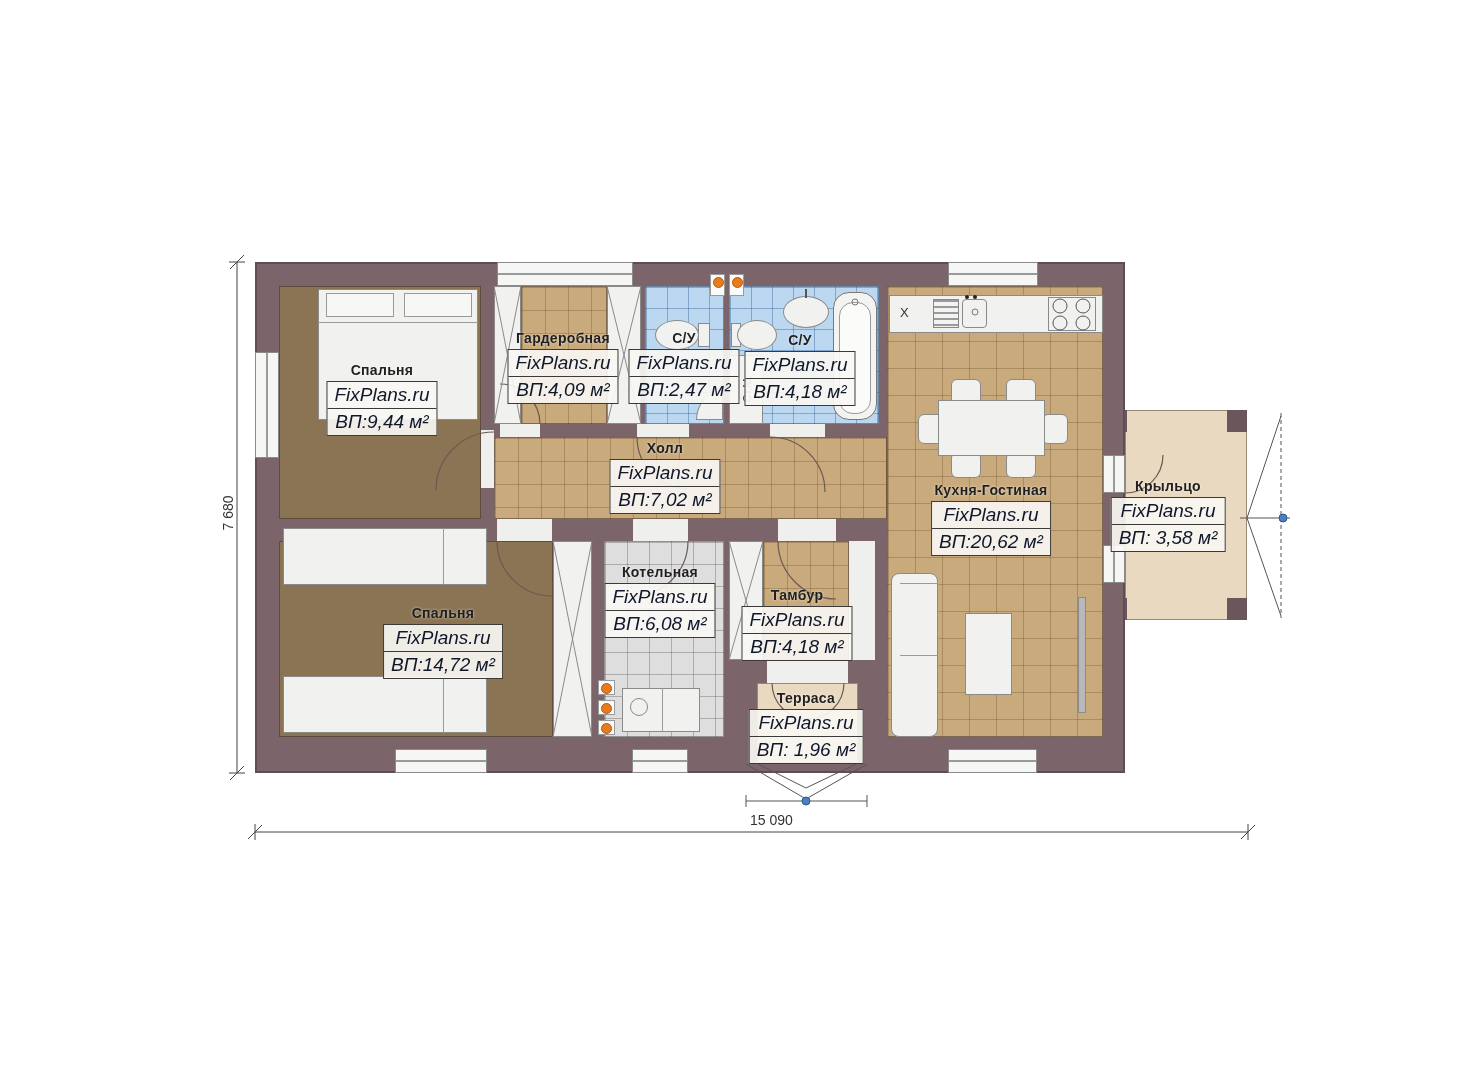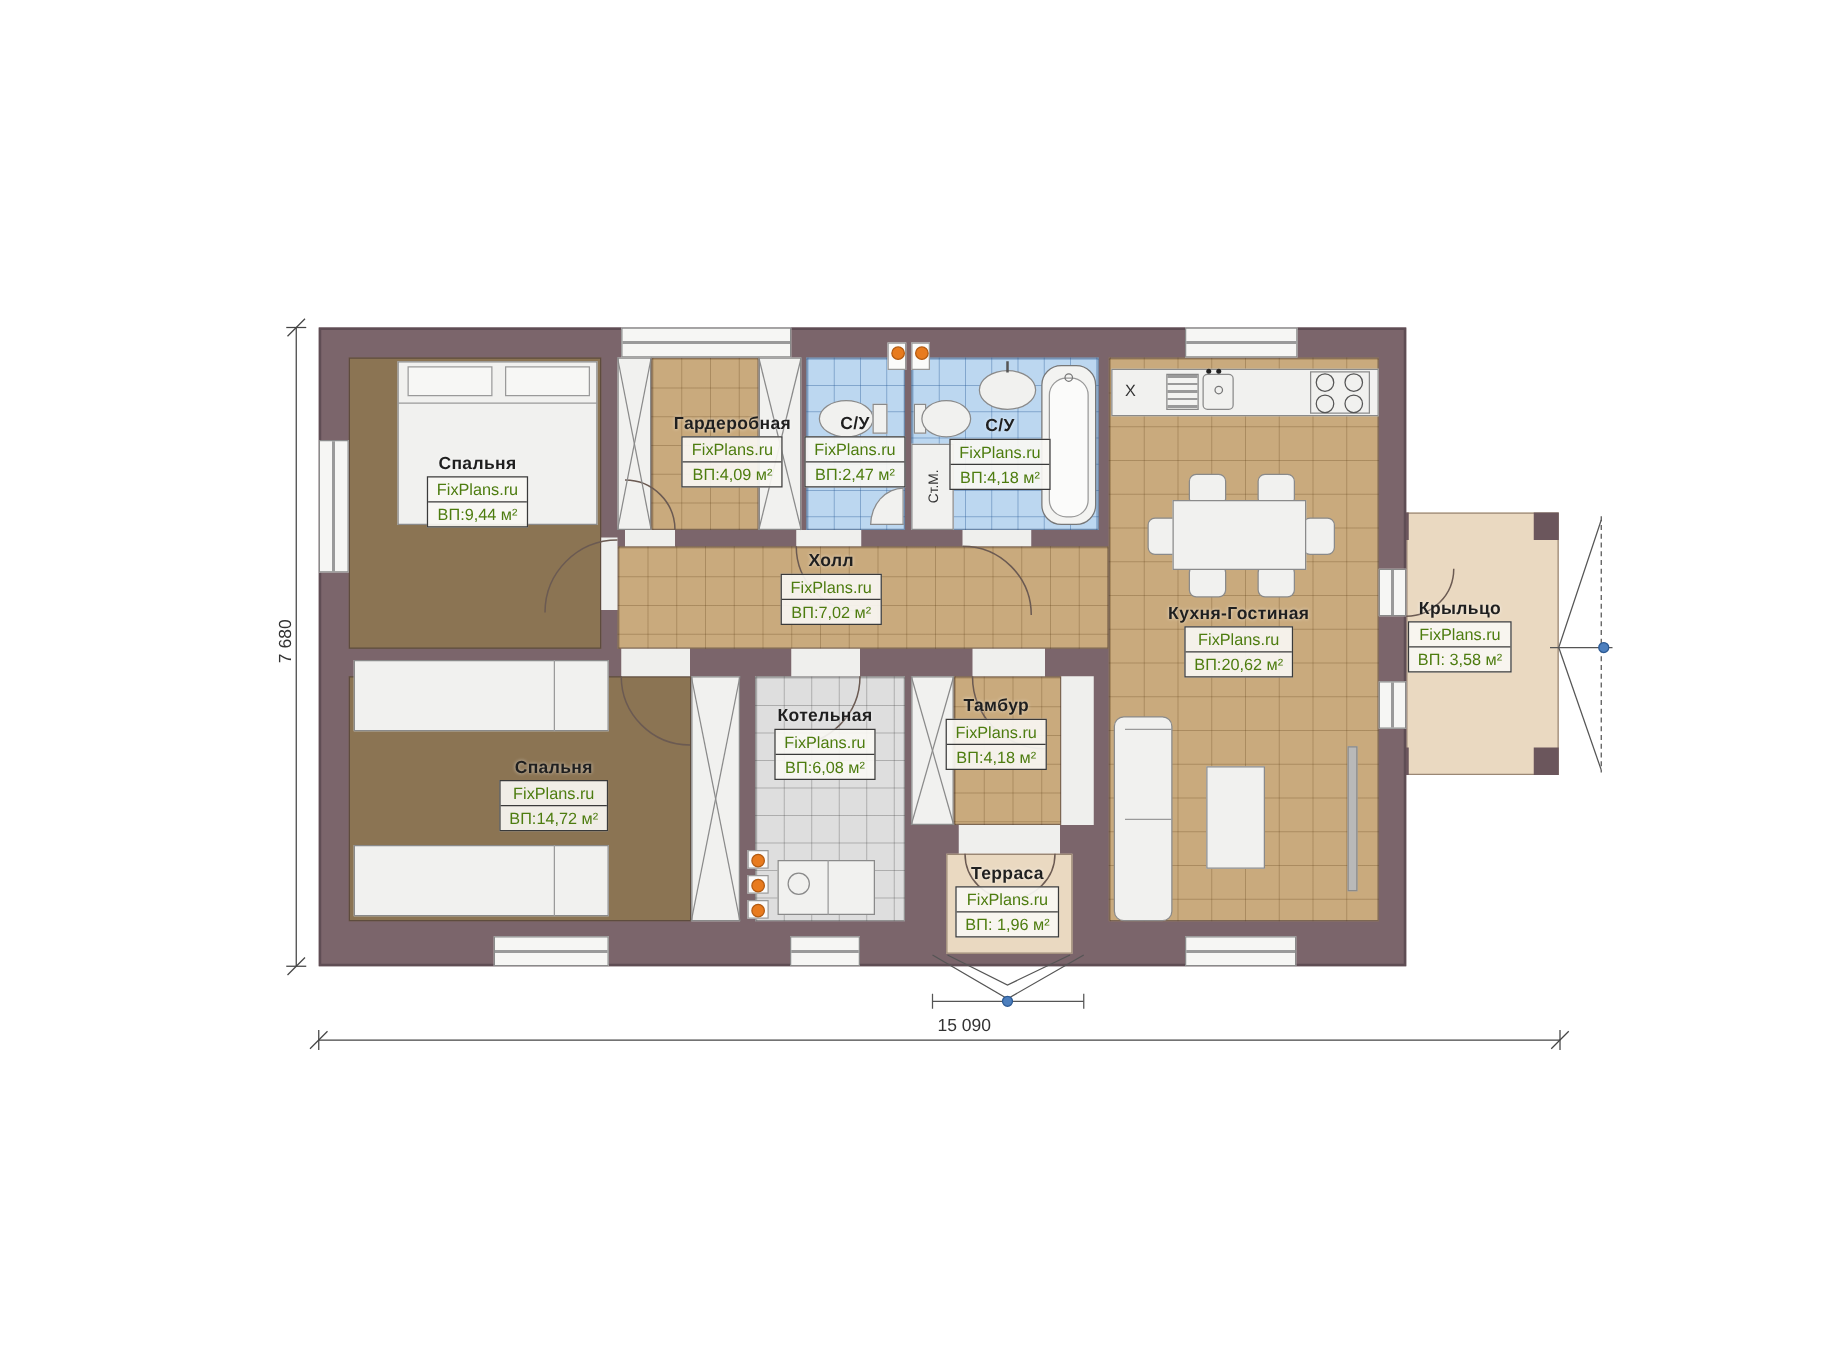--- a/index.html
+++ b/index.html
@@ -253,7 +253,7 @@
     </div>
   </div>
 
-  <div class="room-label" style="left:586px;top:330px;">
+  <div class="room-label" style="left:563px;top:330px;">
     <div class="room-name">Гардеробная</div>
     <div class="label-box">
       <div class="row">FixPlans.ru</div>

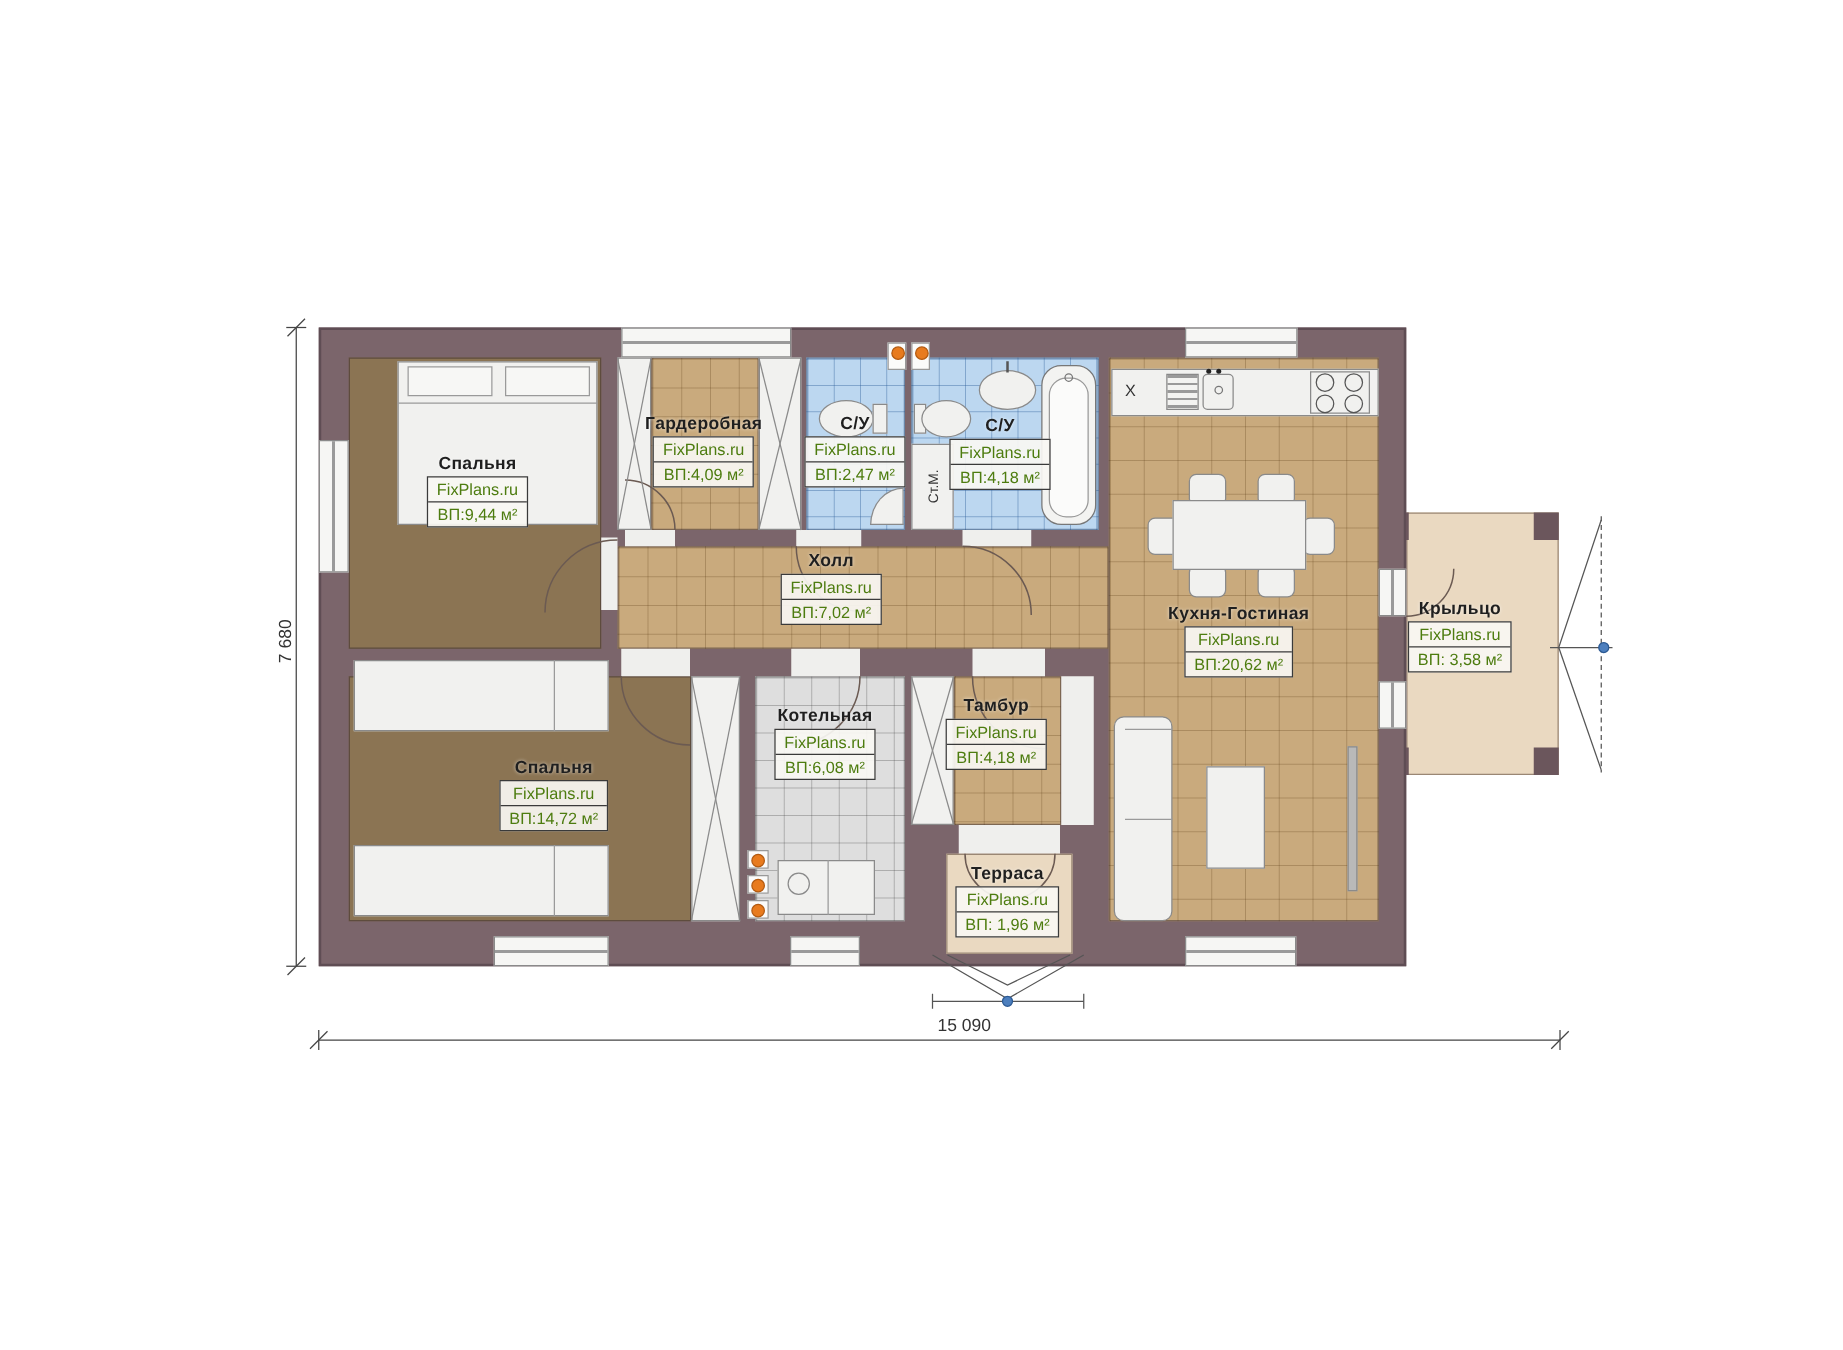--- a/index.html
+++ b/index.html
@@ -55,7 +55,7 @@
              text-shadow:0 0 3px rgba(255,255,255,.65);}
   .label-box{display:inline-block;margin-top:3px;background:rgba(249,247,243,.92);
              border:1px solid #3a3a3a;}
-  .label-box .row{padding:2px 7px;font-size:13px;white-space:nowrap;color:#4d7c0f;}
+  .label-box .row{padding:2px 7px;font-size:19px;white-space:nowrap;color:#0f172a;font-style:italic;}
   .label-box .row+.row{border-top:1px solid #3a3a3a;}
 
   .dim-text{position:absolute;font-size:14px;color:#333;}

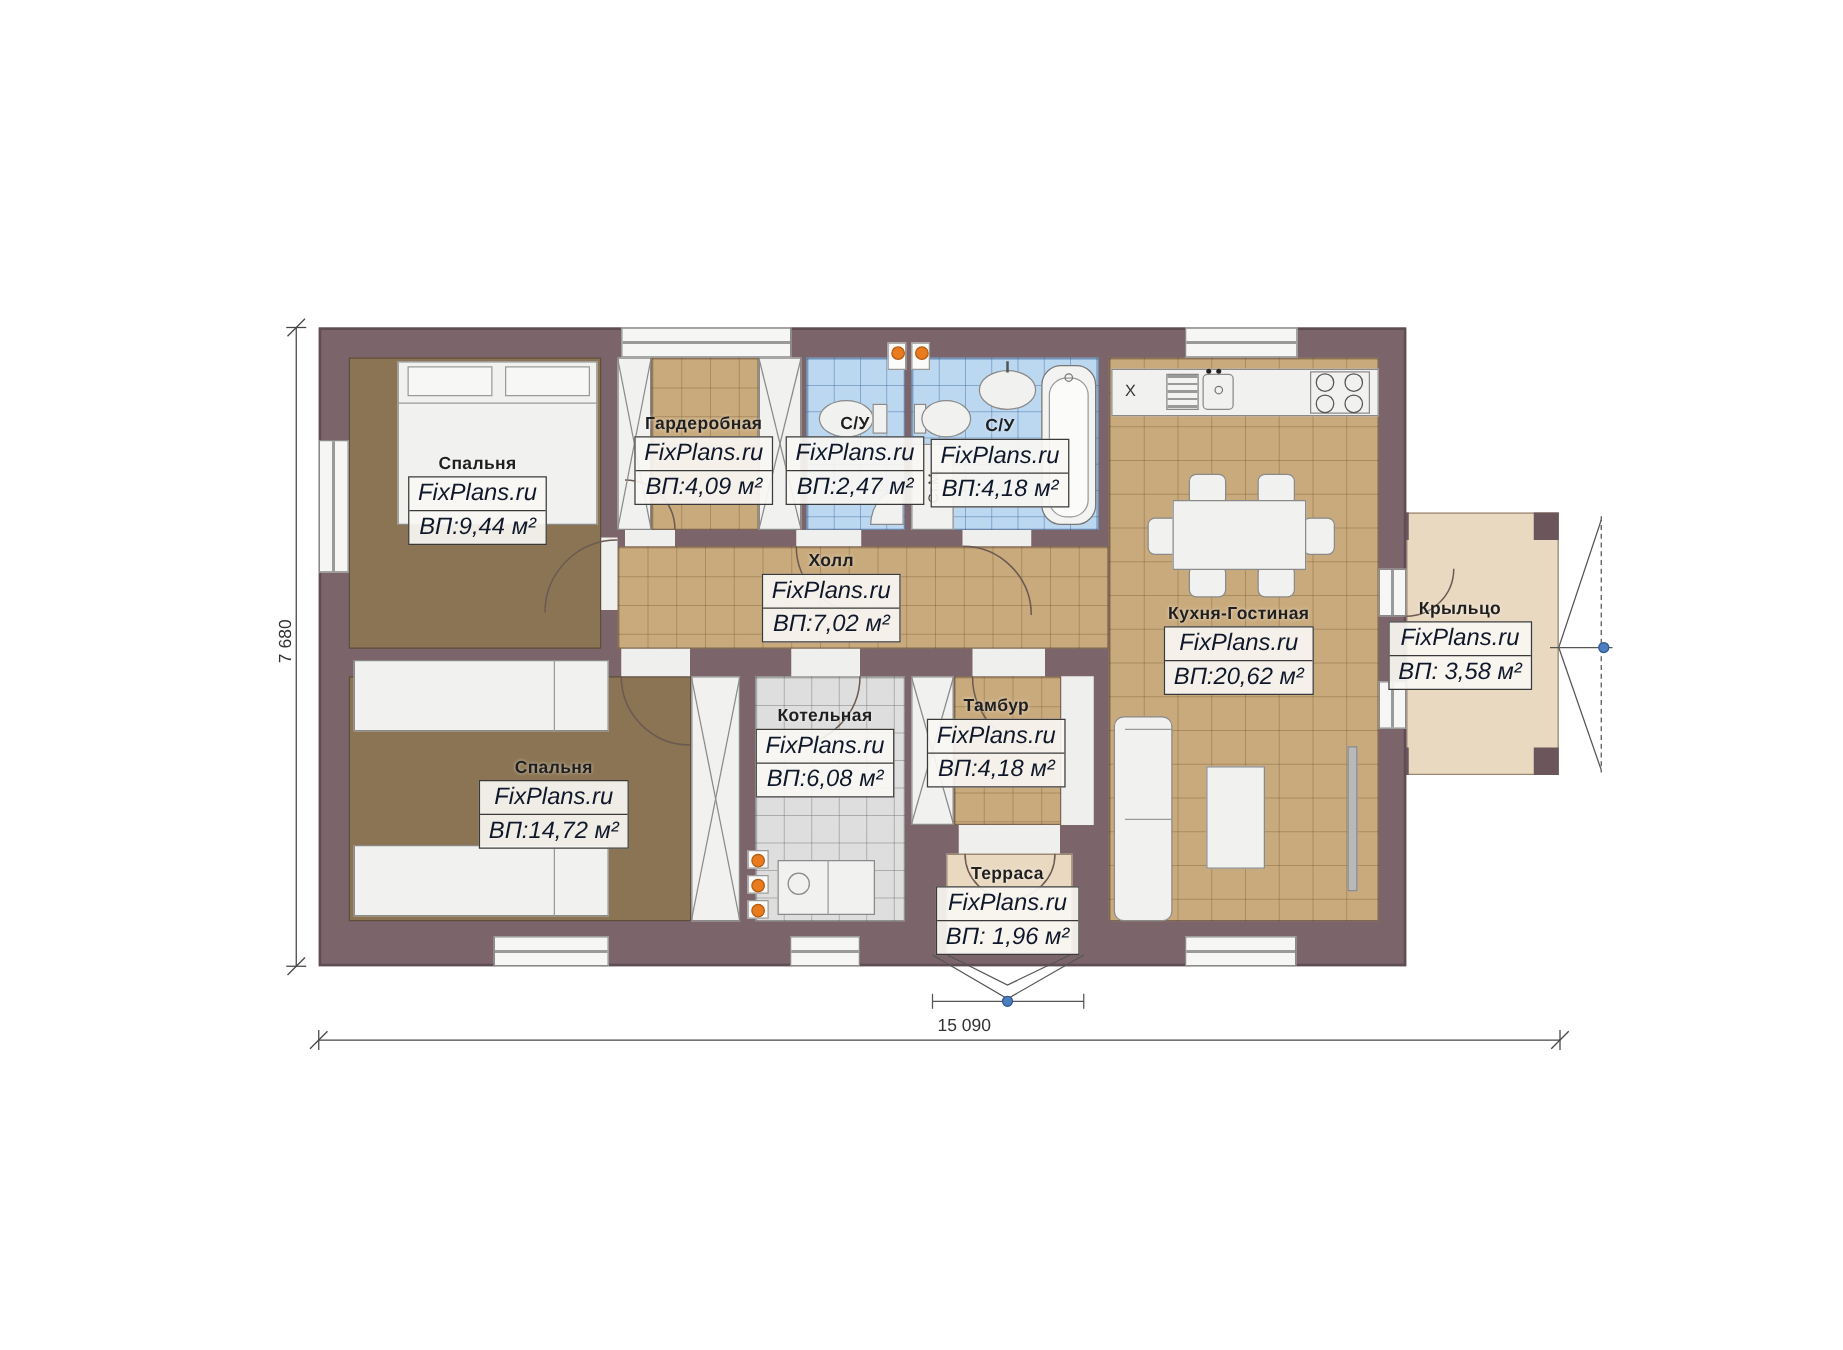--- a/index.html
+++ b/index.html
@@ -317,7 +317,7 @@
     </div>
   </div>
 
-  <div class="room-label" style="left:797px;top:556px;">
+  <div class="room-label" style="left:797px;top:587px;">
     <div class="room-name">Тамбур</div>
     <div class="label-box">
       <div class="row">FixPlans.ru</div>

